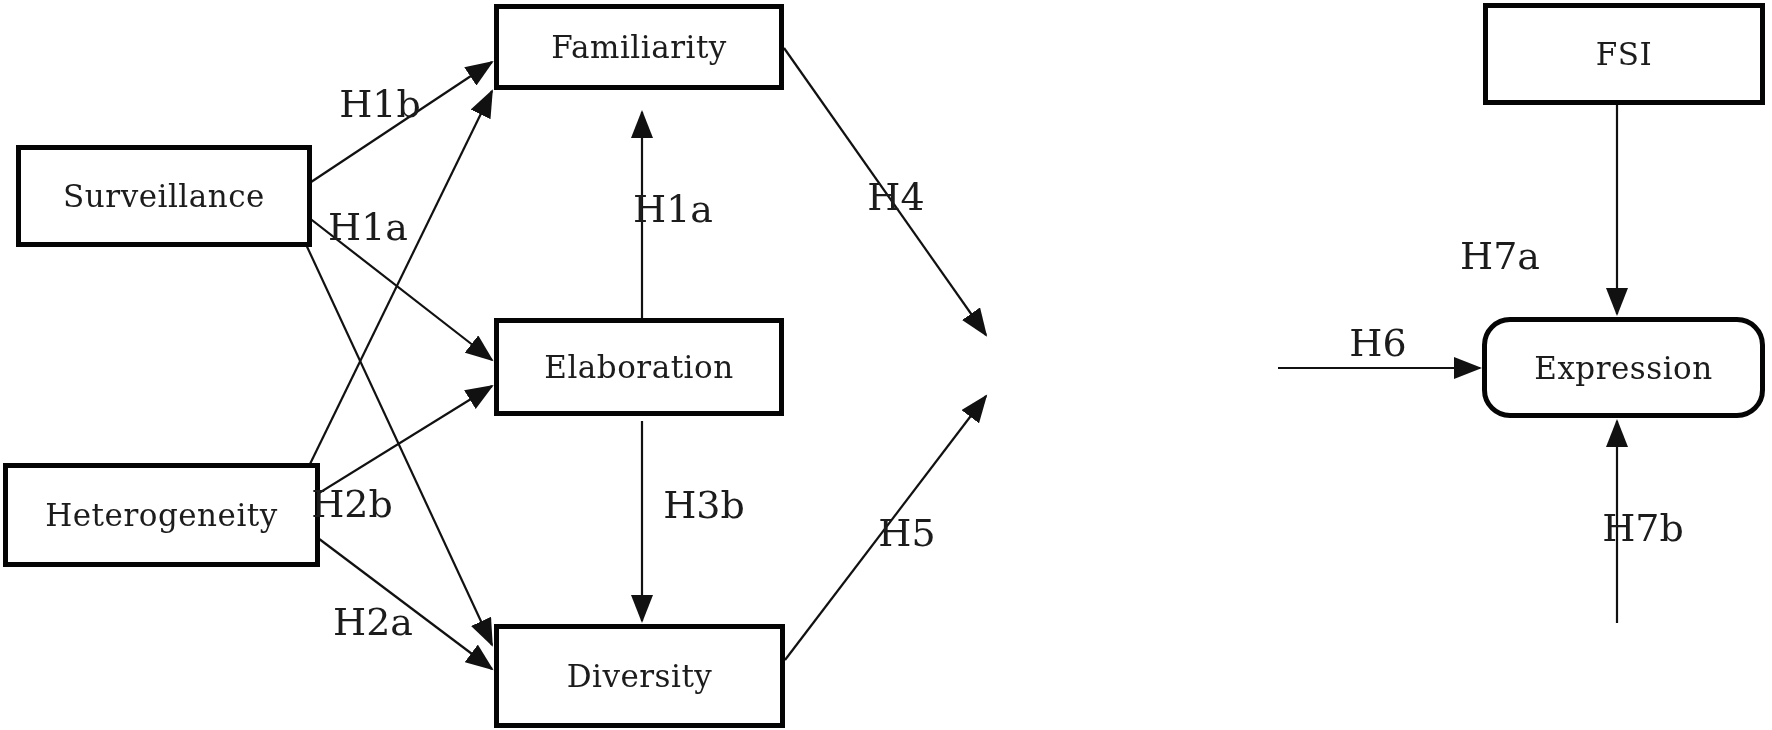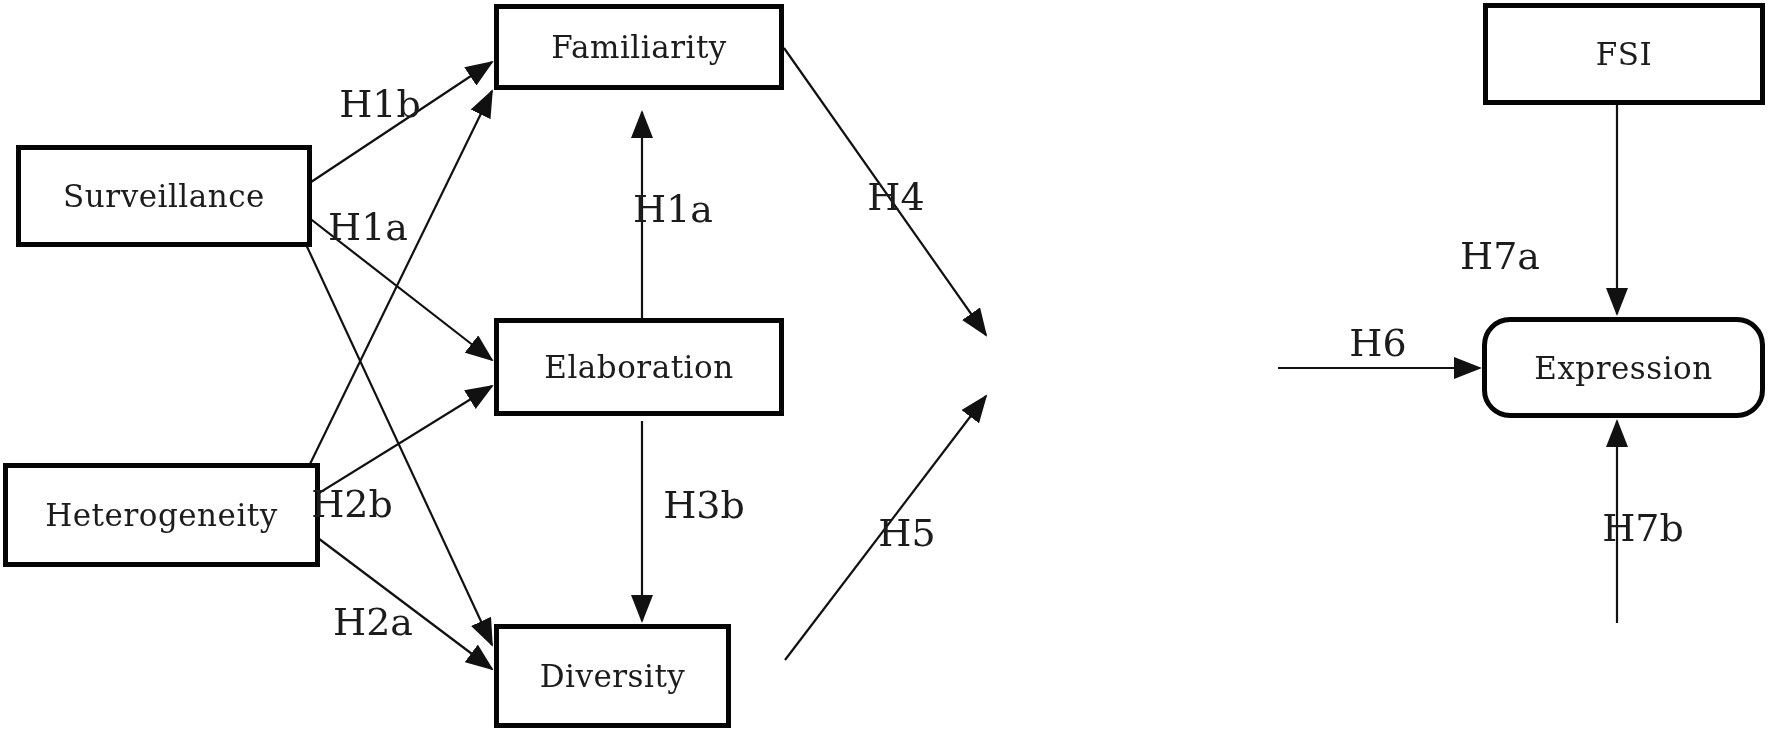--- a/index.html
+++ b/index.html
@@ -78,7 +78,7 @@
   <div class="node" style="left:3px;    top:463px; width:317px; height:104px;">Heterogeneity</div>
   <div class="node" style="left:494px;  top:4px;   width:290px; height:86px;">Familiarity</div>
   <div class="node" style="left:494px;  top:318px; width:290px; height:98px;">Elaboration</div>
-  <div class="node" style="left:494px;  top:624px; width:237px; height:104px;">Diversity</div>
+  <div class="node" style="left:494px;  top:624px; width:291px; height:104px;">Diversity</div>
   <div class="node" style="left:1483px; top:3px;   width:282px; height:102px;">FSI</div>
   <div class="node" style="left:1482px; top:317px; width:283px; height:101px;border-radius:28px;">Expression</div>
 

